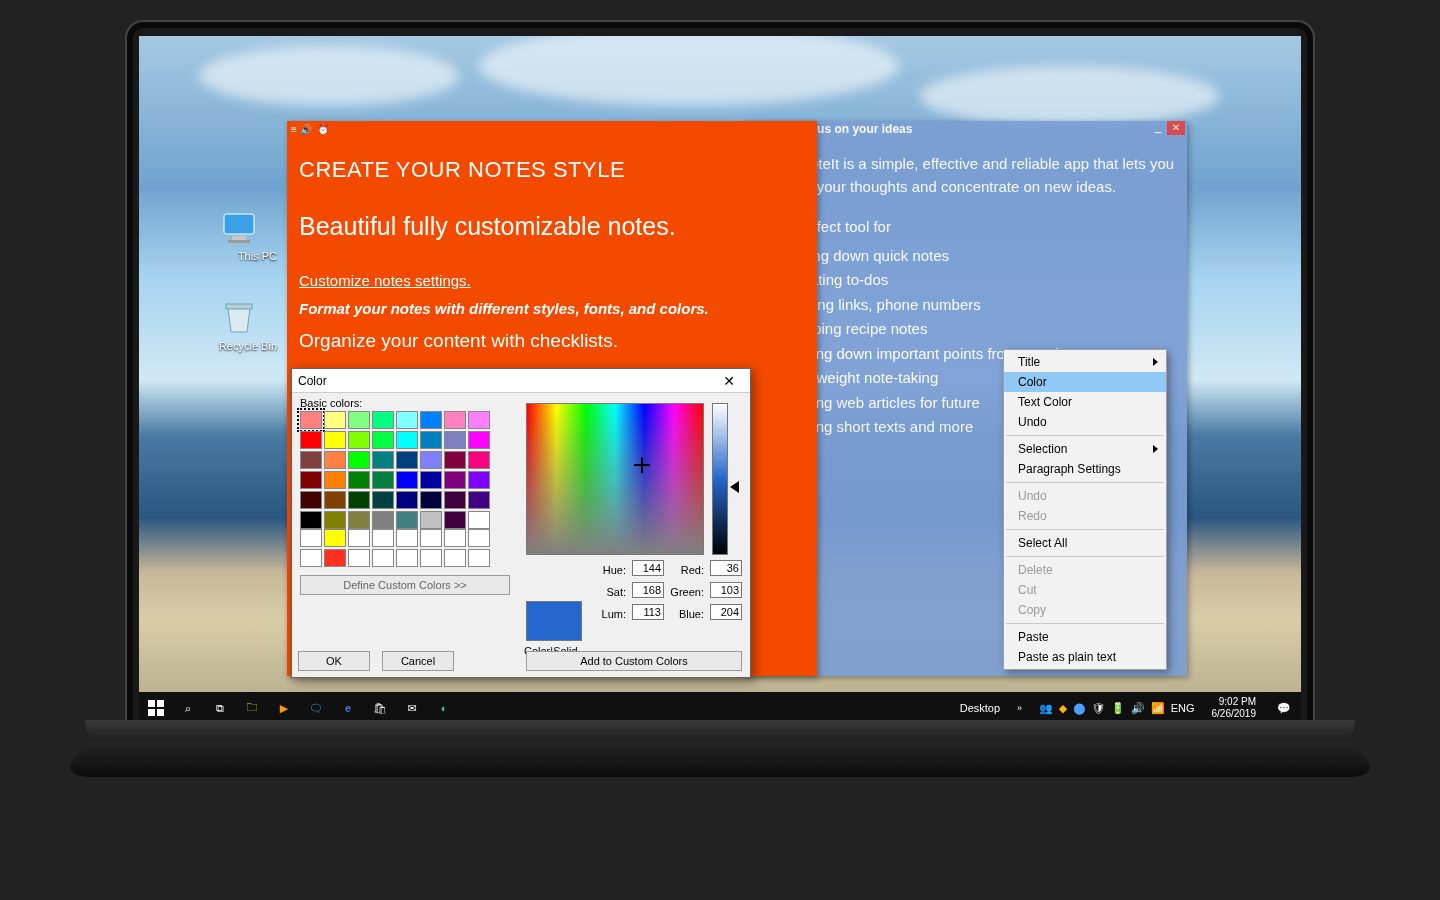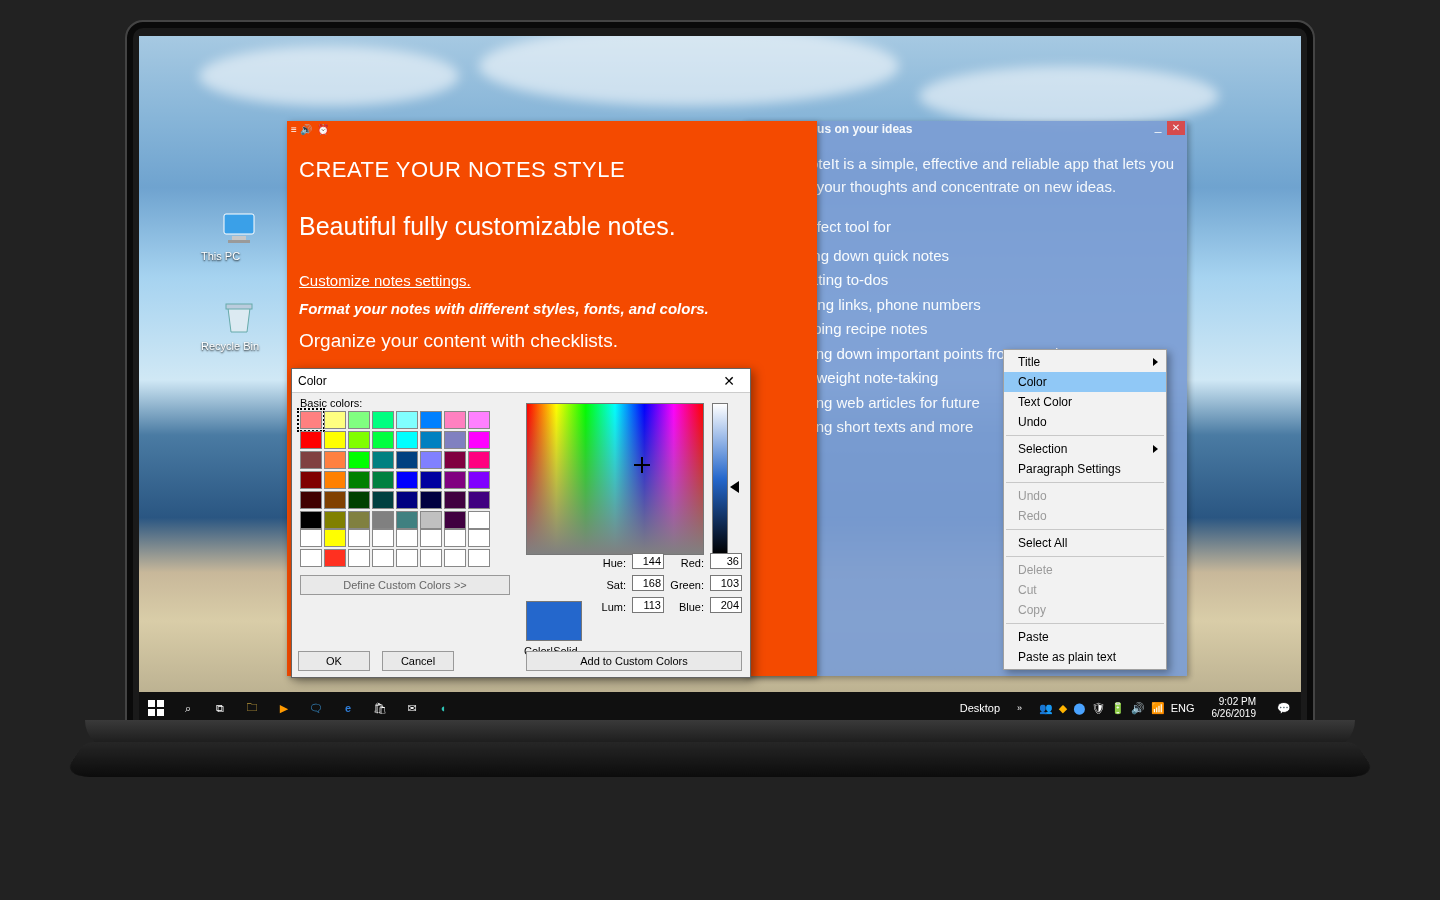--- a/index.html
+++ b/index.html
@@ -25,7 +25,7 @@
       transform:perspective(1400px) rotateX(56deg);transform-origin:top}
 
 
-.deskicon{position:absolute;width:76px;text-align:left;color:#fff;
+.deskicon{position:absolute;width:76px;text-align:right;color:#fff;
           font-size:11px;text-shadow:0 1px 2px #000}
 .deskicon .ico{width:42px;height:42px;margin:0 auto 2px;position:relative}
 

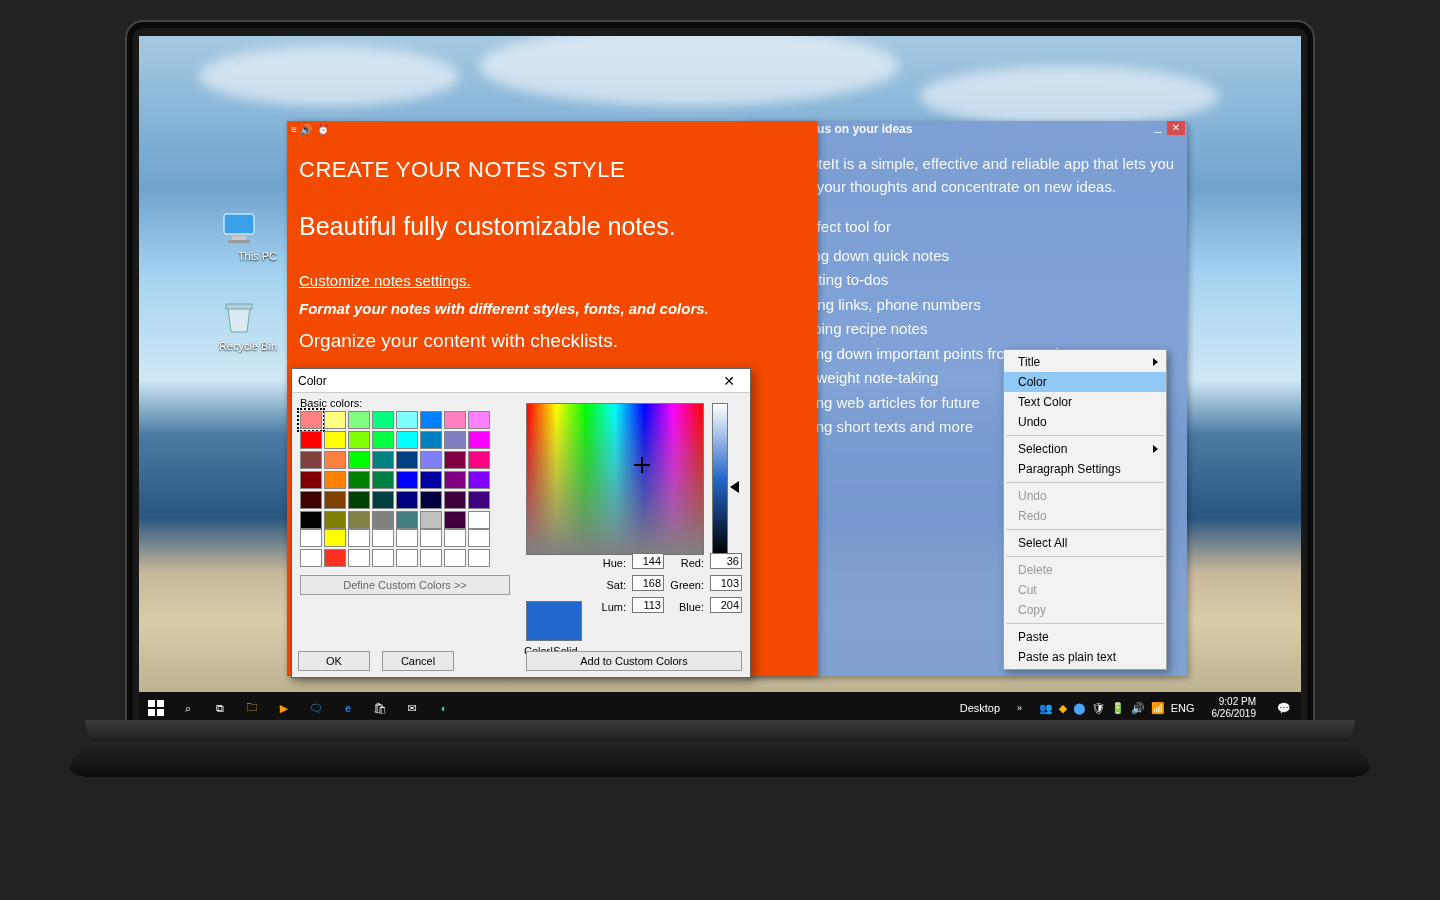--- a/index.html
+++ b/index.html
@@ -92,7 +92,7 @@
 .colsolid{position:absolute;left:234px;bottom:36px;width:56px;height:40px;
           border:1px solid #777;background:#2467cc}
 .csl{position:absolute;left:232px;bottom:20px;font-size:11px}
-.hsl{position:absolute;left:300px;top:184px;font-size:11px;line-height:20px;
+.hsl{position:absolute;left:300px;top:191px;font-size:11px;line-height:20px;
      text-align:right;width:150px}
 .hsl .row{display:flex;justify-content:space-between;gap:6px;margin-bottom:2px}
 .hsl input{width:32px;height:16px;font-size:11px;border:1px solid #777;

